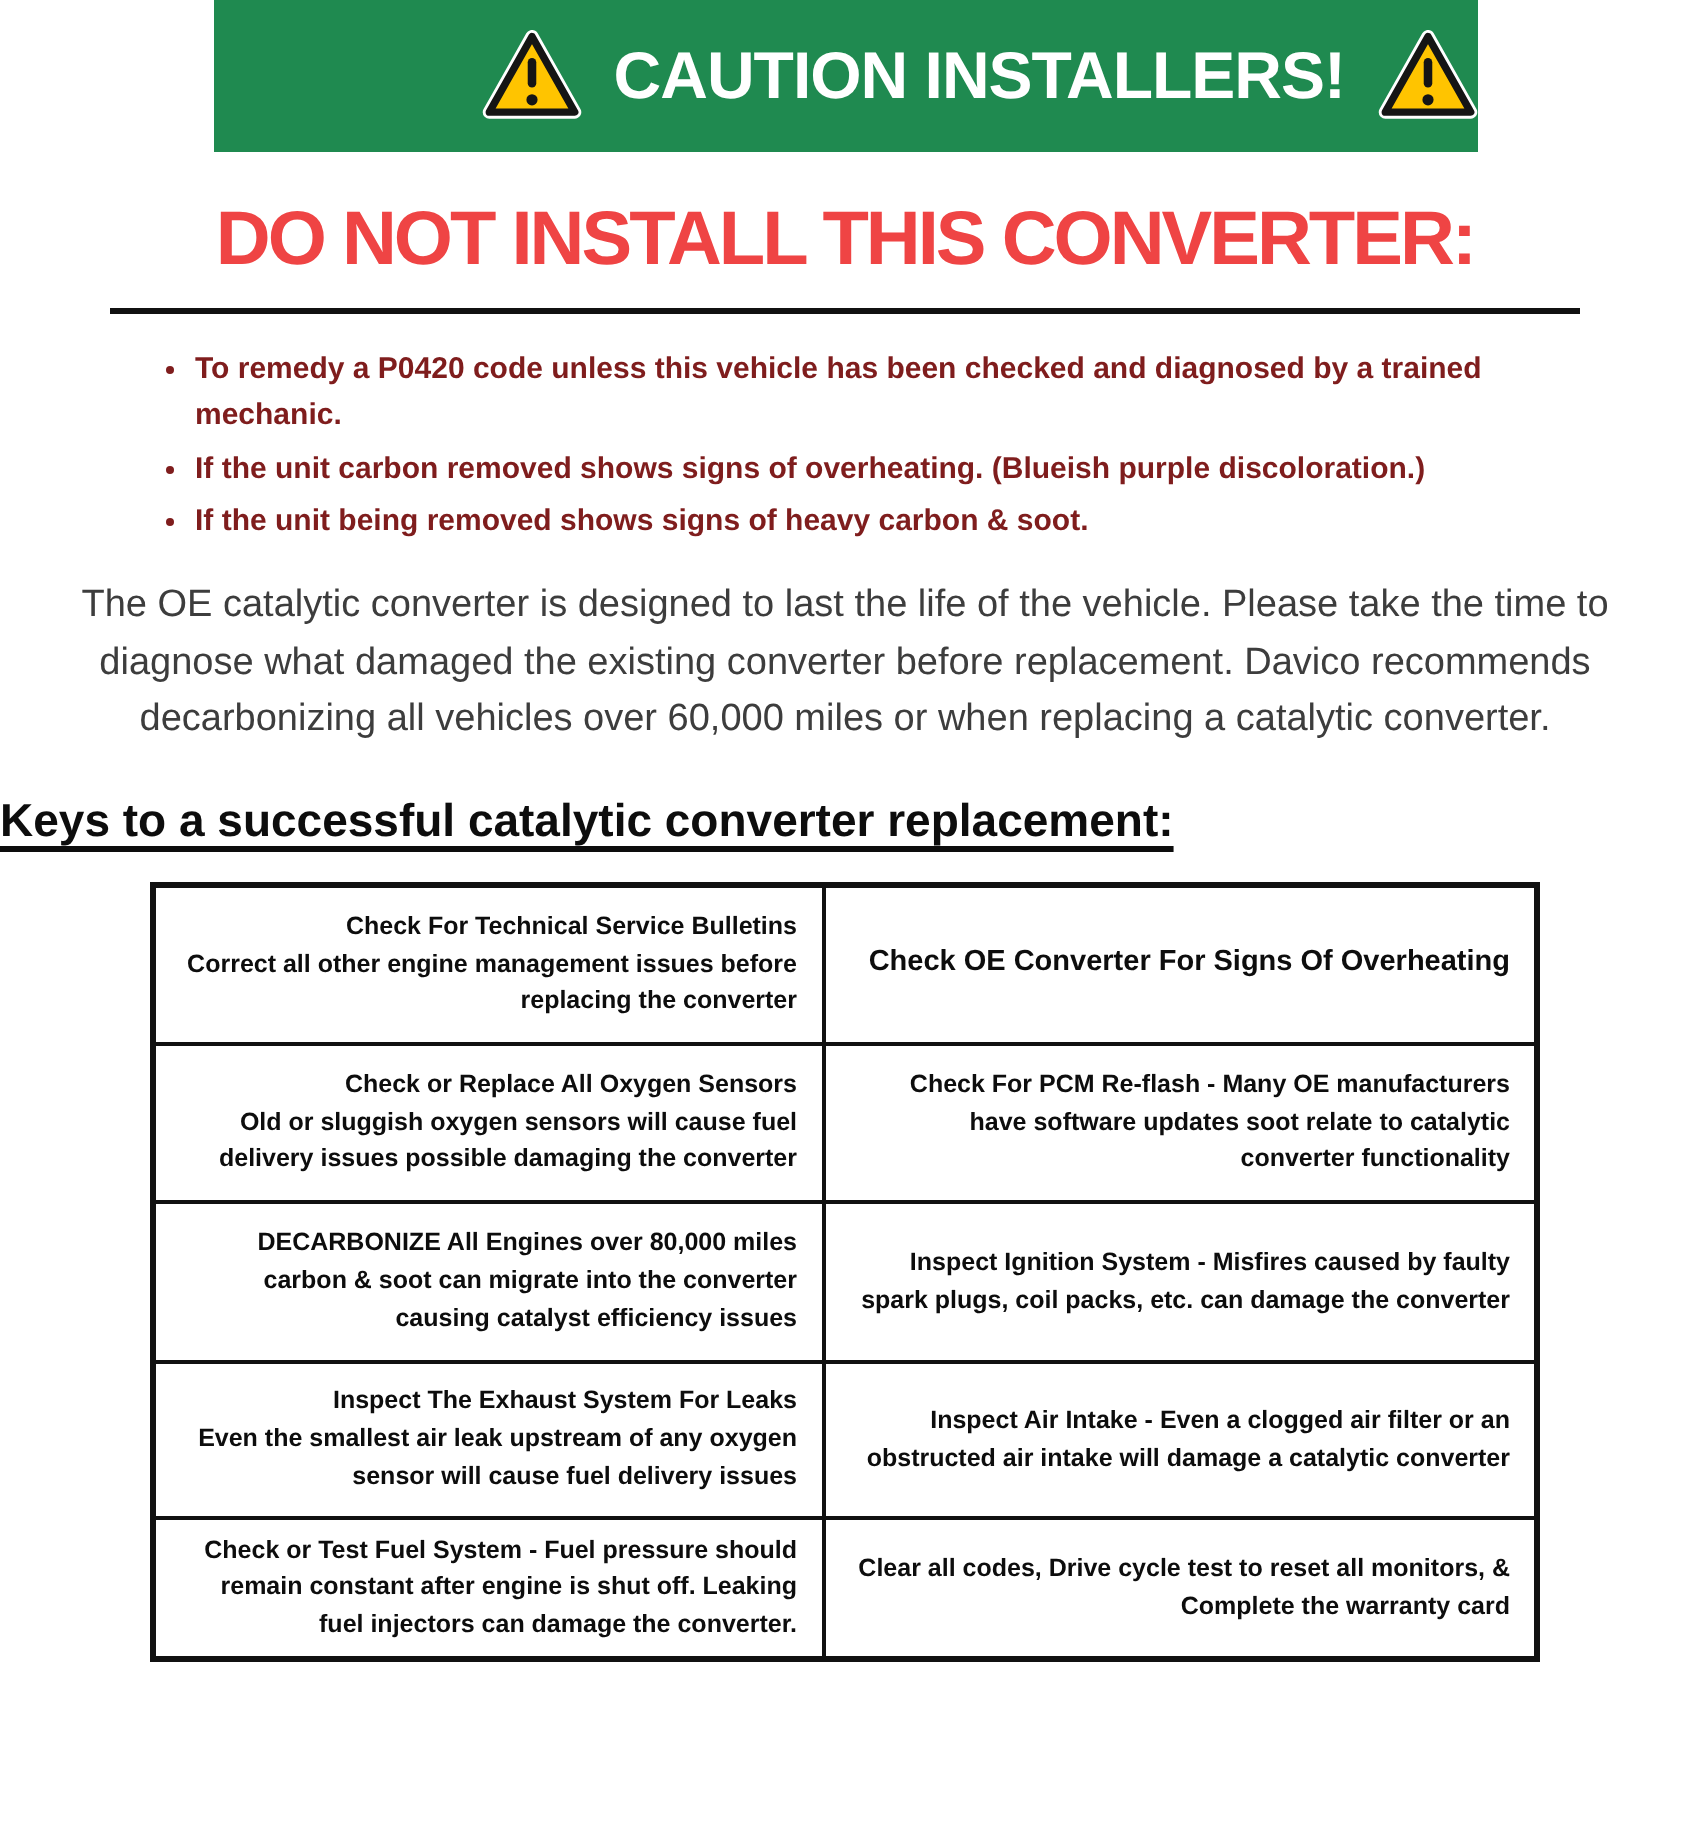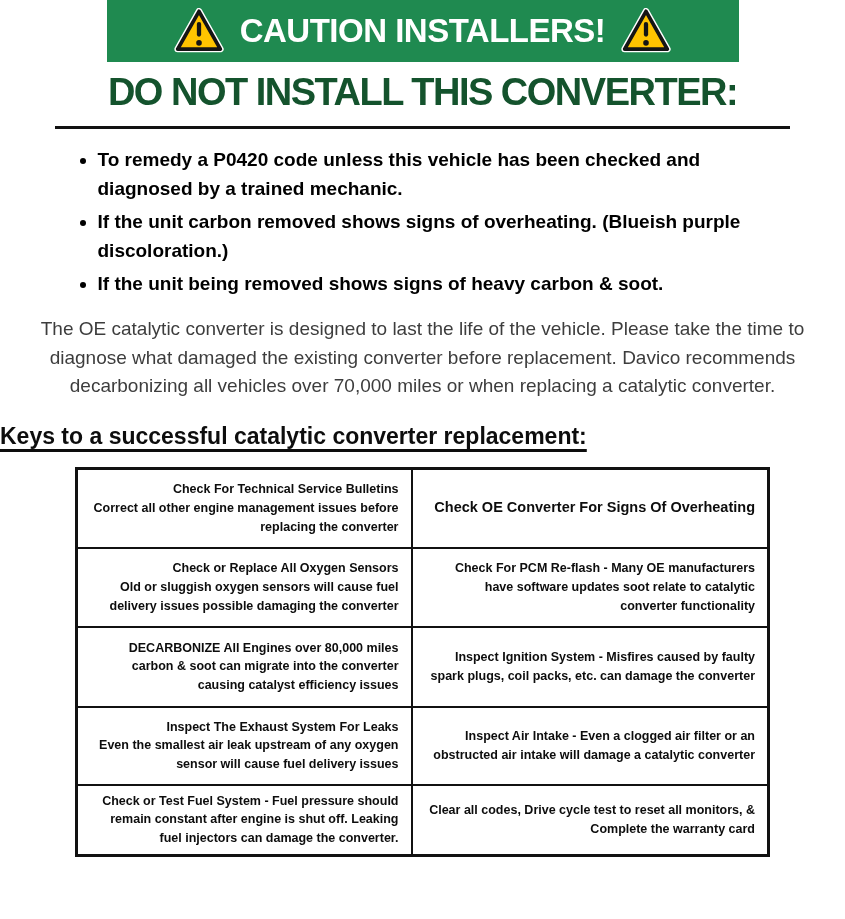--- a/index.html
+++ b/index.html
@@ -14,10 +14,10 @@
 
   
   .banner {
-    width:632px; height:62px;
+    width:632px; height:76px;
     margin:0 auto;
     background:#1F8A50;
-    display:flex; align-items:center; justify-content:center;
+    display:flex; align-items:center; justify-content:flex-end;
     gap:16px;
   }
   .banner-text {

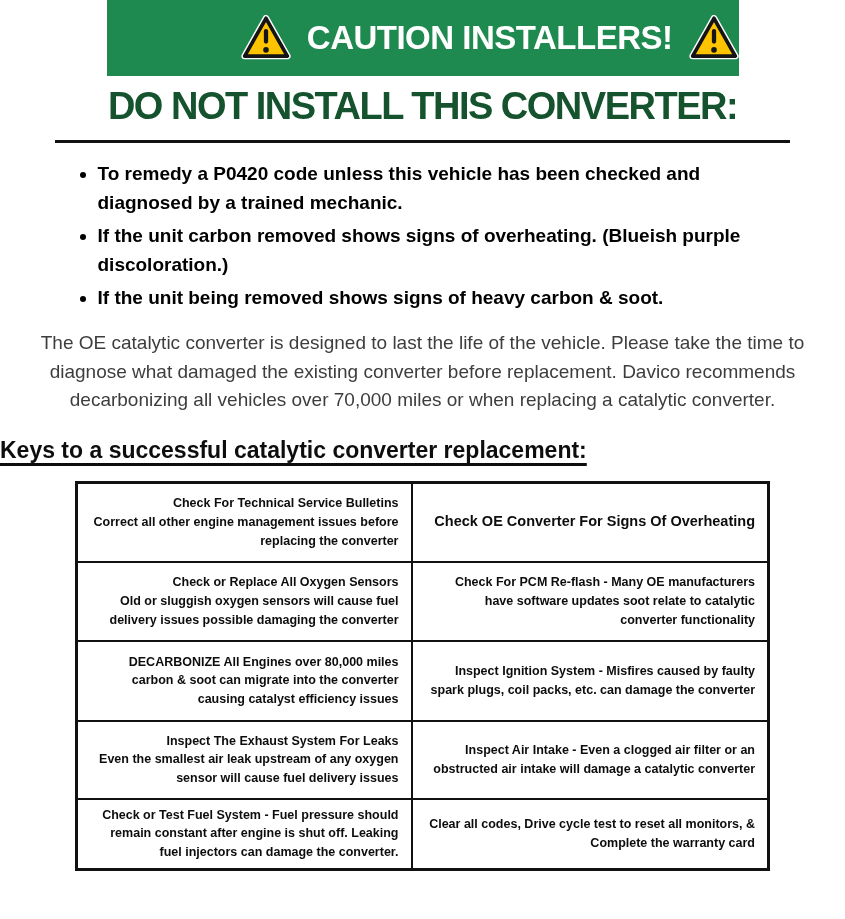--- a/index.html
+++ b/index.html
@@ -32,12 +32,12 @@
 
   
   .main-heading {
-    margin:9px 0 0 0;
+    margin:23px 0 0 0;
     text-align:center;
     font-size:38px;
     font-weight:bold;
     letter-spacing:-1.5px;
-    color:#14532d;
+    color:#ef4444;
   }
 
   .divider {

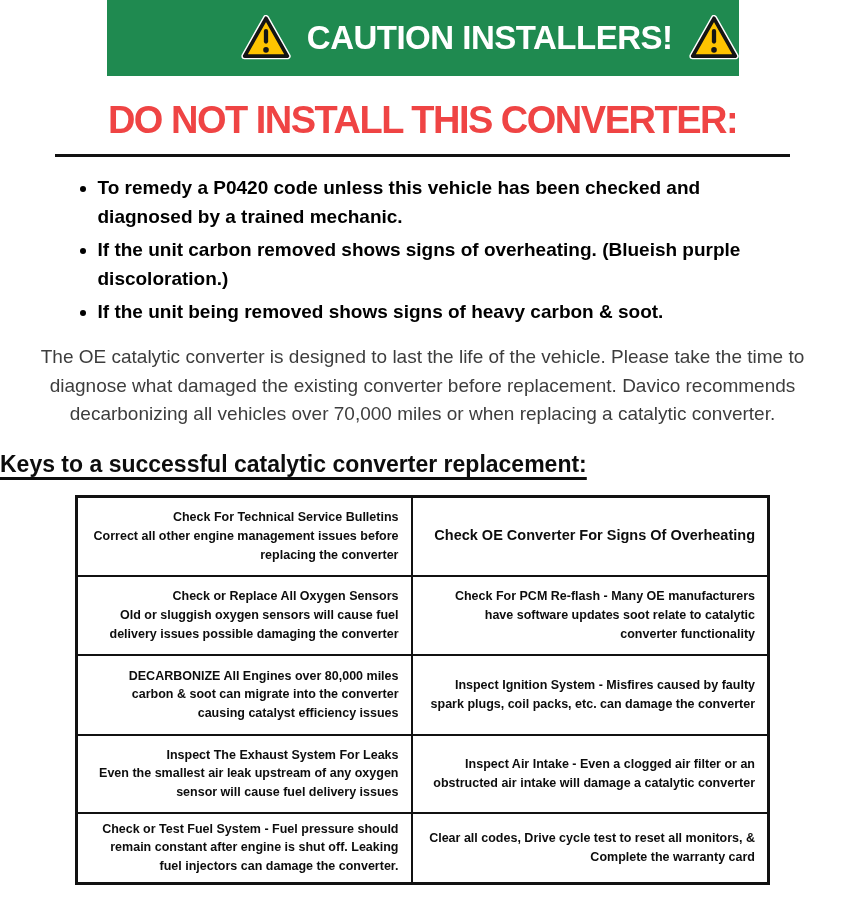--- a/index.html
+++ b/index.html
@@ -53,9 +53,9 @@
     margin:12px auto;
     padding-left:22px;
     font-weight:bold;
-    font-size:19px;
+    font-size:15px;
     line-height:1.55;
-    color:#000000;
+    color:#7f1d1d;
   }
   .warning-list li { margin-bottom:3px; }
 

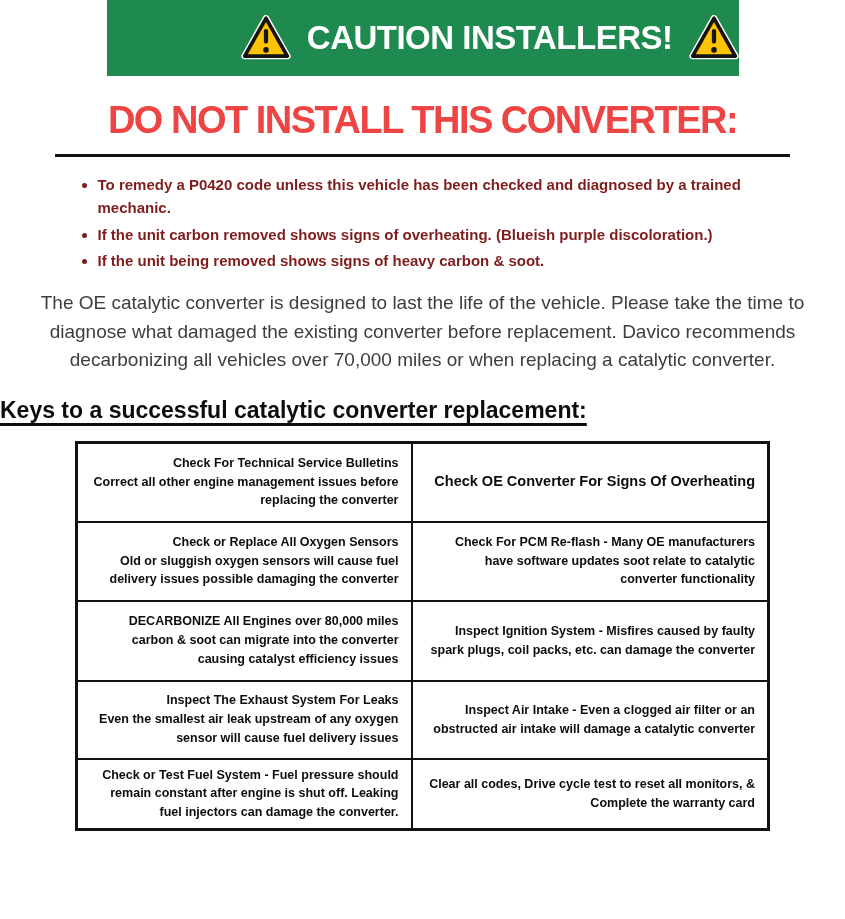--- a/index.html
+++ b/index.html
@@ -145,7 +145,7 @@
     <li>If the unit being removed shows signs of heavy carbon &amp; soot.</li>
   </ul>
 
-  <p class="info-paragraph">The OE catalytic converter is designed to last the life of the vehicle. Please take the time to diagnose what damaged the existing converter before replacement. Davico recommends decarbonizing all vehicles over 70,000 miles or when replacing a catalytic converter.</p>
+  <p class="info-paragraph">The OE catalytic converter is designed to last the life of the vehicle. Please take the time to diagnose what damaged the existing converter before replacement. Davico recommends decarbonizing all vehicles over 60,000 miles or when replacing a catalytic converter.</p>
 
   <h2 class="keys-subheading">Keys to a successful catalytic converter replacement:</h2>
 

